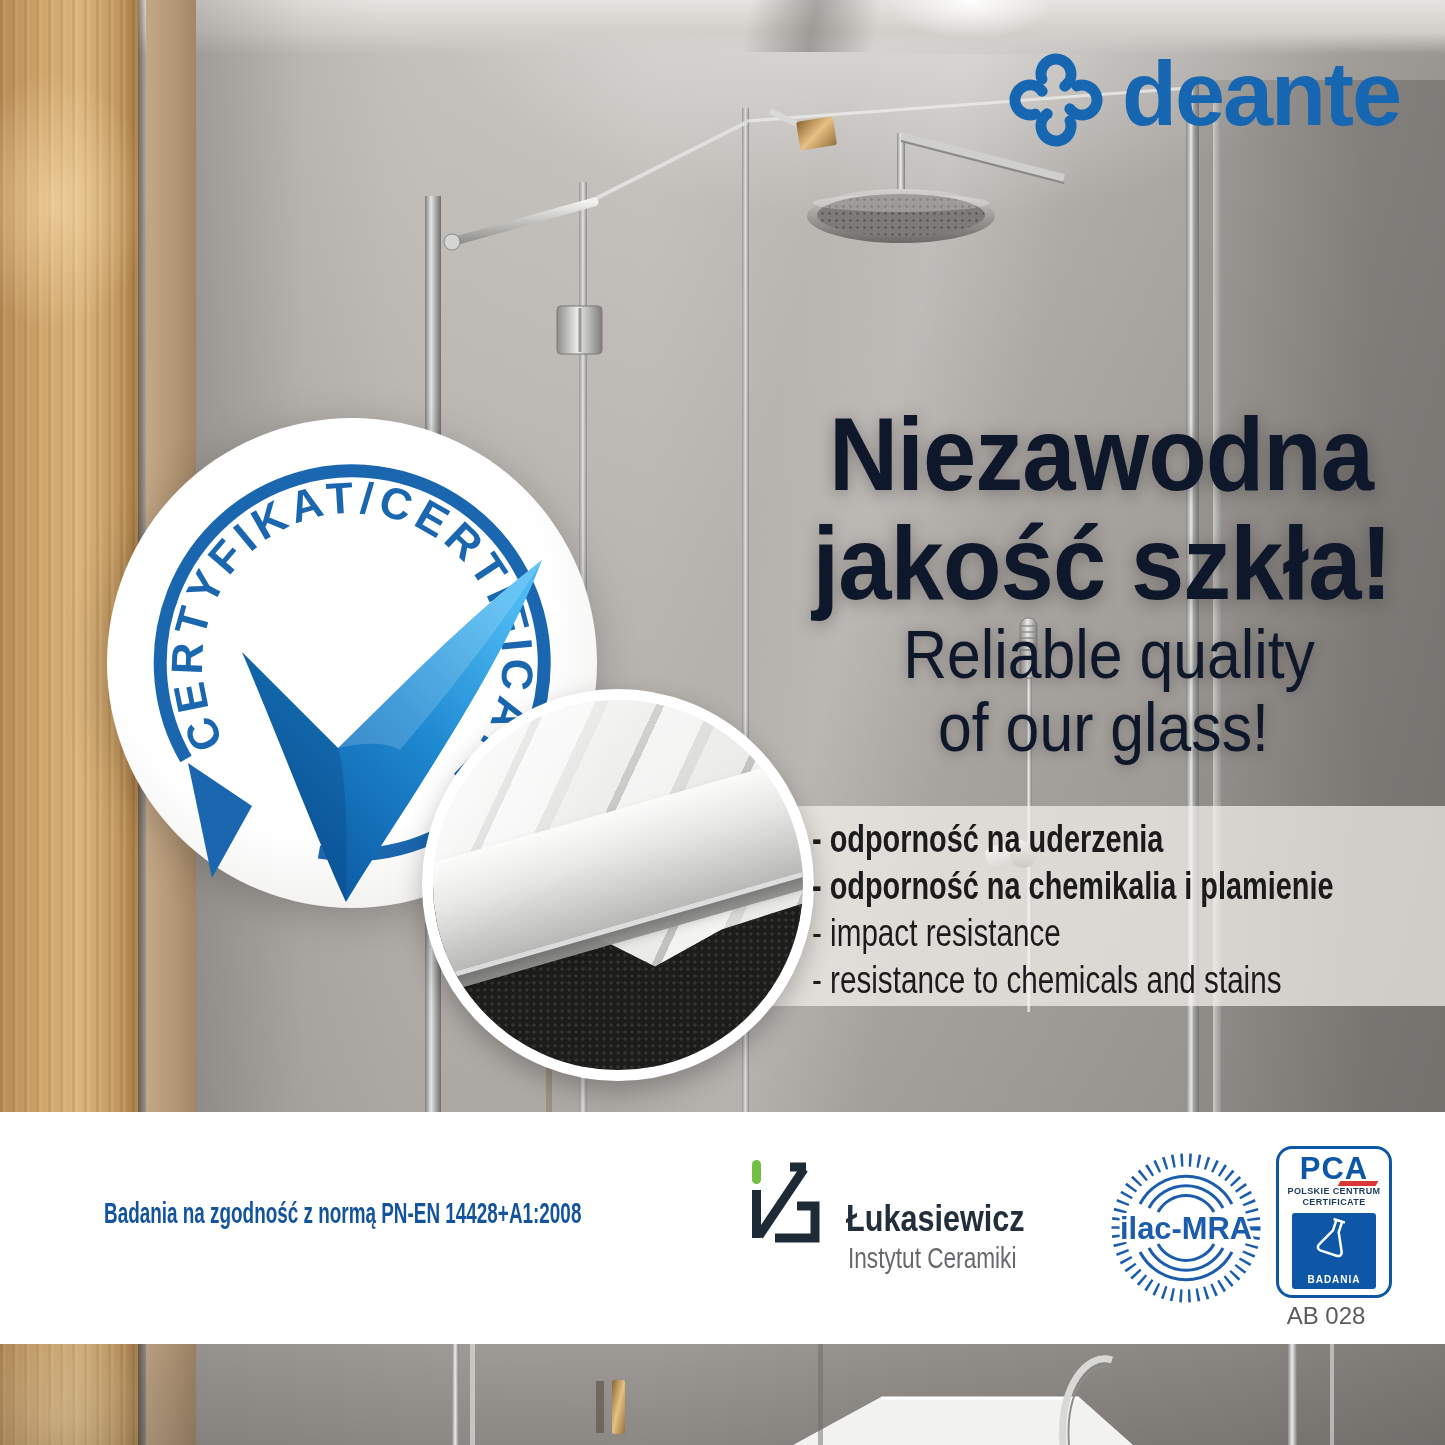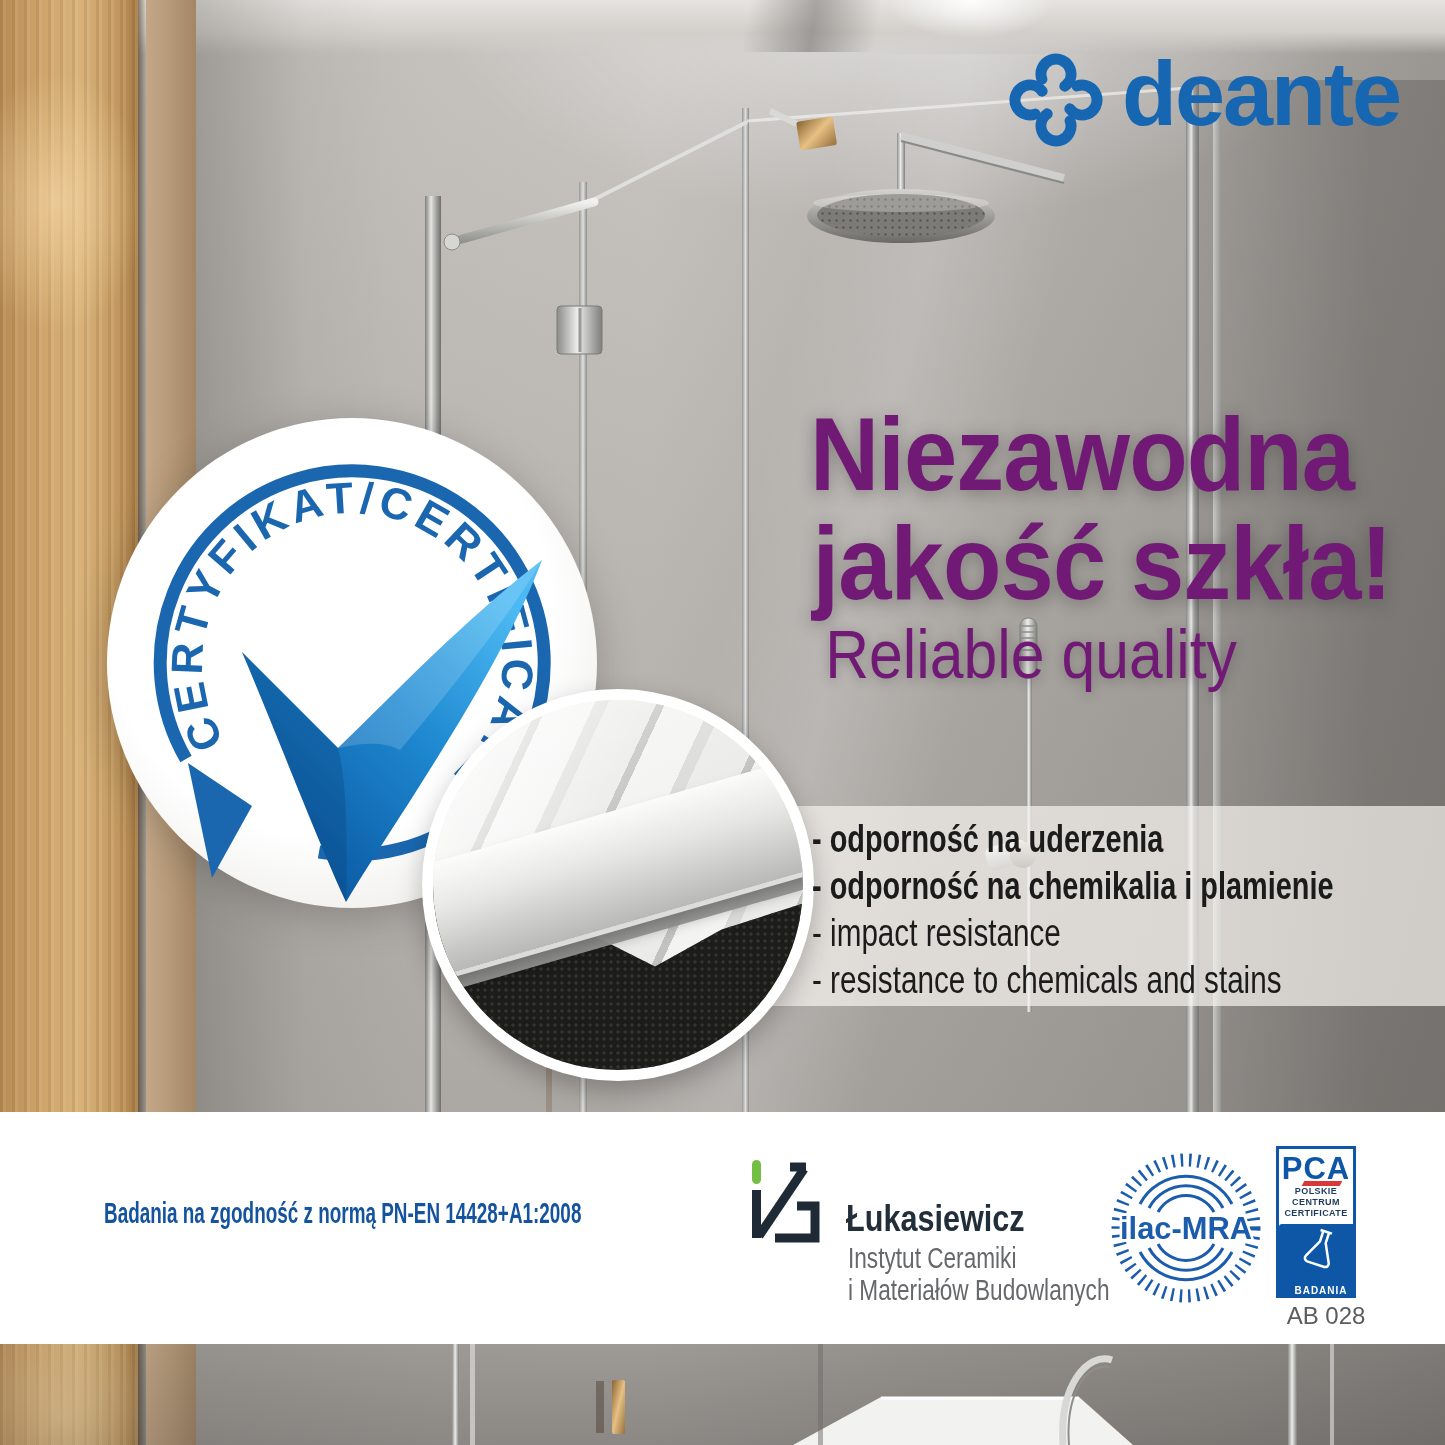--- a/index.html
+++ b/index.html
@@ -75,7 +75,7 @@
     color:#1766b2;letter-spacing:-2px;line-height:100px;}
 
   
-  .headline{position:absolute;right:53px;top:400px;text-align:left;color:#701a75;z-index:7;white-space:nowrap;}
+  .headline{position:absolute;right:53px;top:400px;text-align:center;color:#0f172a;z-index:7;white-space:nowrap;}
   .hl-pl{font-weight:bold;font-size:103px;line-height:109px;letter-spacing:-1px;
     text-shadow:0 3px 18px rgba(45,42,40,.40);}
   .hl-en{font-size:69px;line-height:73px;text-shadow:0 2px 12px rgba(45,42,40,.35);}

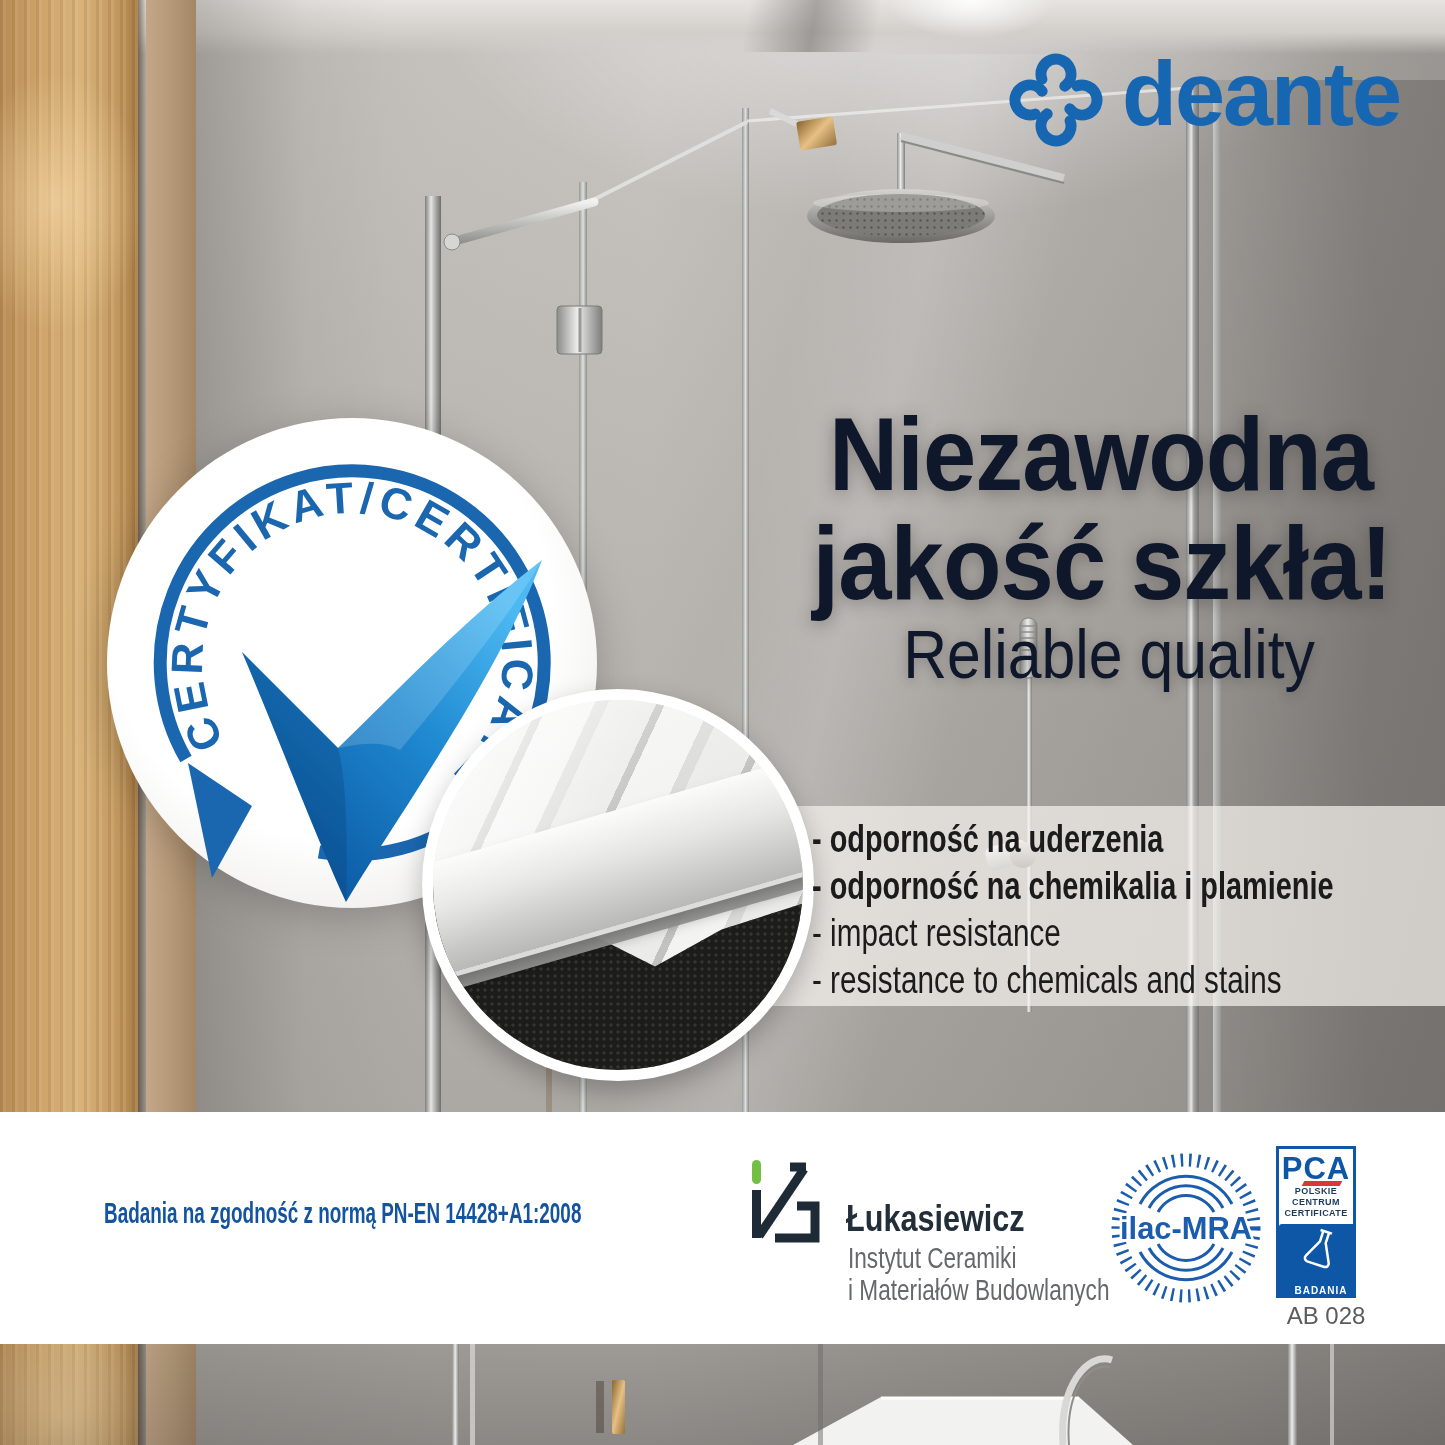--- a/index.html
+++ b/index.html
@@ -267,6 +267,7 @@
     <div class="hl-pl"><span class="sqr">Niezawodna</span></div>
     <div class="hl-pl"><span class="sqr">jakość szkła!</span></div>
     <div class="hl-en first"><span class="sqr">Reliable quality</span></div>
+    <div class="hl-en"><span class="sqr">of our glass!</span></div>
   </div>
 
   <div class="features">

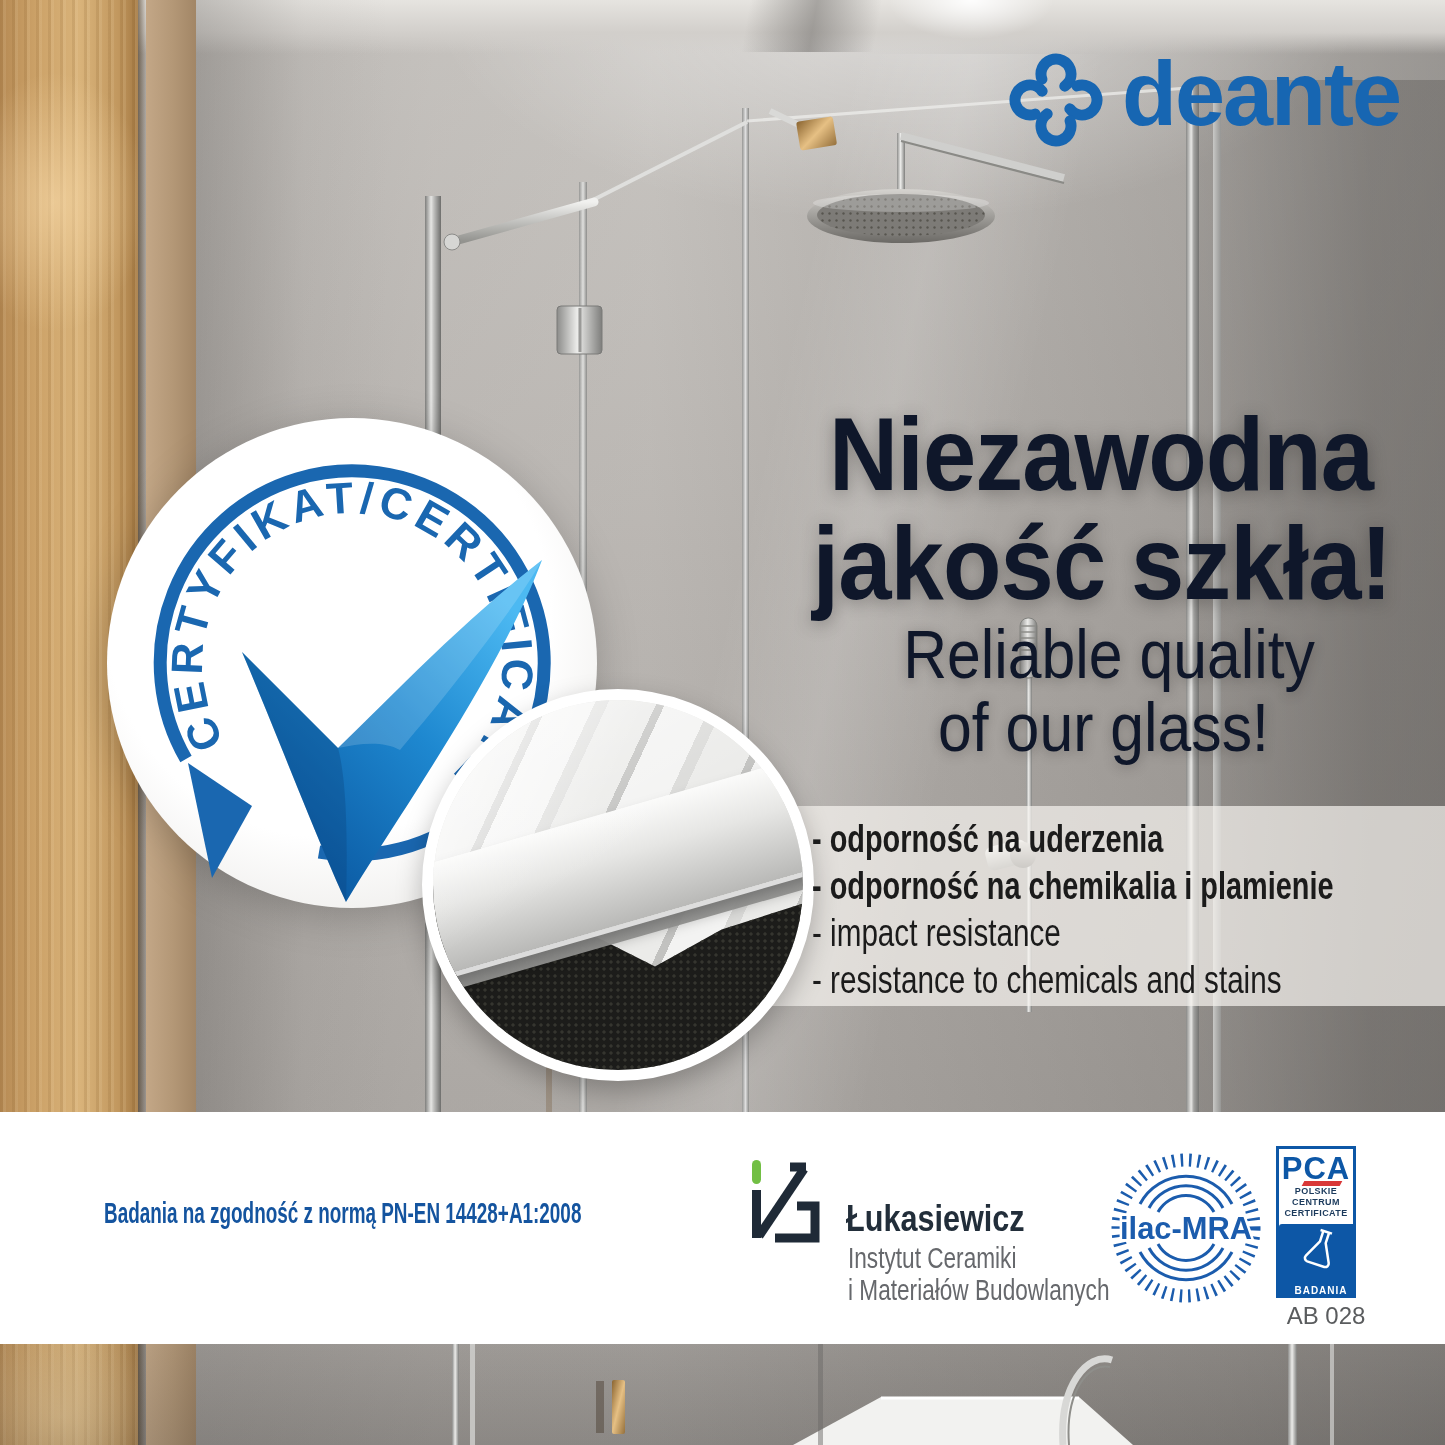--- a/index.html
+++ b/index.html
@@ -103,8 +103,8 @@
   .luk-l1 .sql,.luk-l2 .sql{transform:scaleX(.78);}
   .ilac{position:absolute;left:1108px;top:1150px;z-index:8;}
 
-  .pca{position:absolute;left:1276px;top:1146px;width:80px;height:152px;z-index:8;background:#fff;
-    border:3px solid #0d57a6;border-radius:0;overflow:hidden;}
+  .pca{position:absolute;left:1276px;top:1146px;width:116px;height:152px;z-index:8;background:#fff;
+    border:3px solid #0d57a6;border-radius:16px;overflow:hidden;}
   .pca-name{position:relative;text-align:center;font-size:31px;font-weight:bold;color:#0d57a6;
     letter-spacing:1px;margin-top:3px;line-height:34px;}
   .pca-red{position:absolute;right:12px;top:32px;width:38px;height:5px;background:#d93838;transform:skewX(-28deg);}

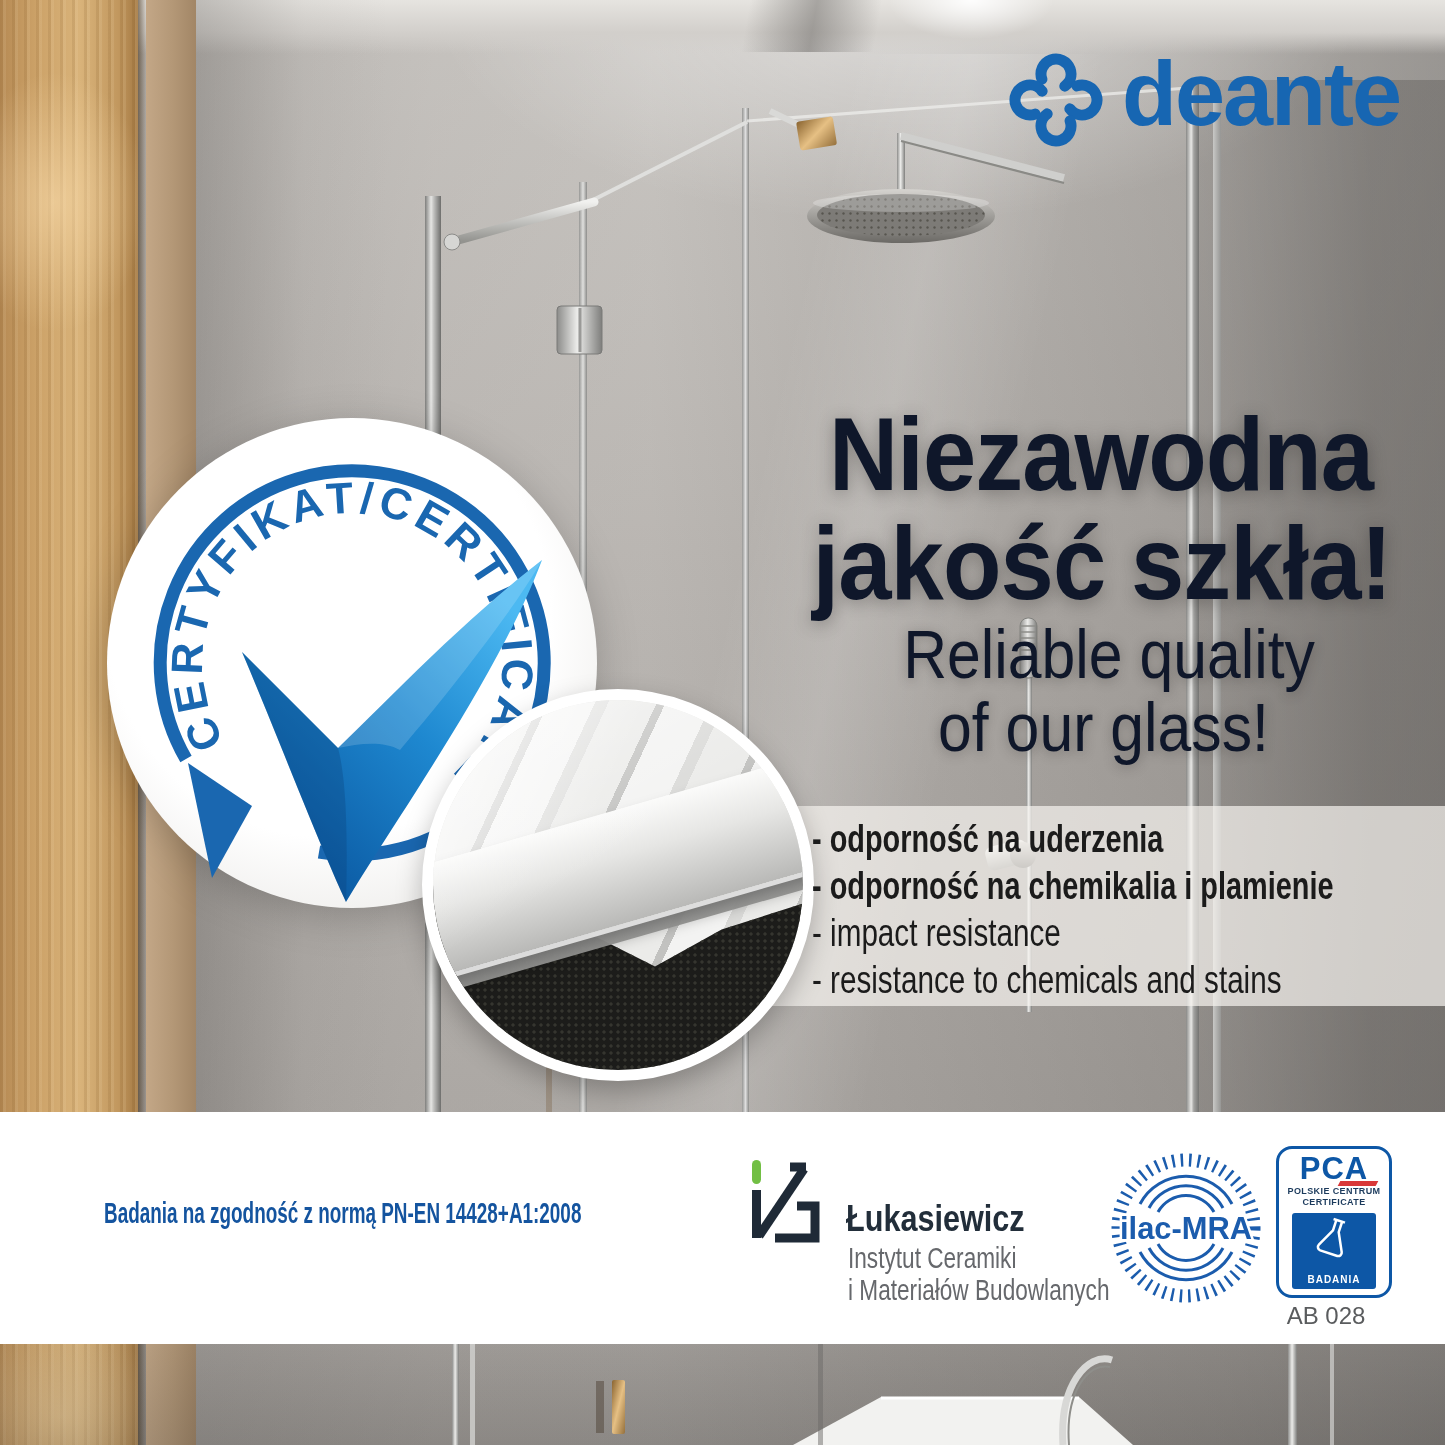--- a/index.html
+++ b/index.html
@@ -291,7 +291,6 @@
   </svg>
   <div class="luk-name"><span class="sql">Łukasiewicz</span></div>
   <div class="luk-l1"><span class="sql">Instytut Ceramiki</span></div>
-  <div class="luk-l2"><span class="sql">i Materiałów Budowlanych</span></div>
 
   <svg class="ilac" width="156" height="156" viewBox="0 0 156 156">
     <circle cx="78" cy="78" r="68" fill="none" stroke="#1b5cad" stroke-width="13" stroke-dasharray="2.5 6"></circle>

